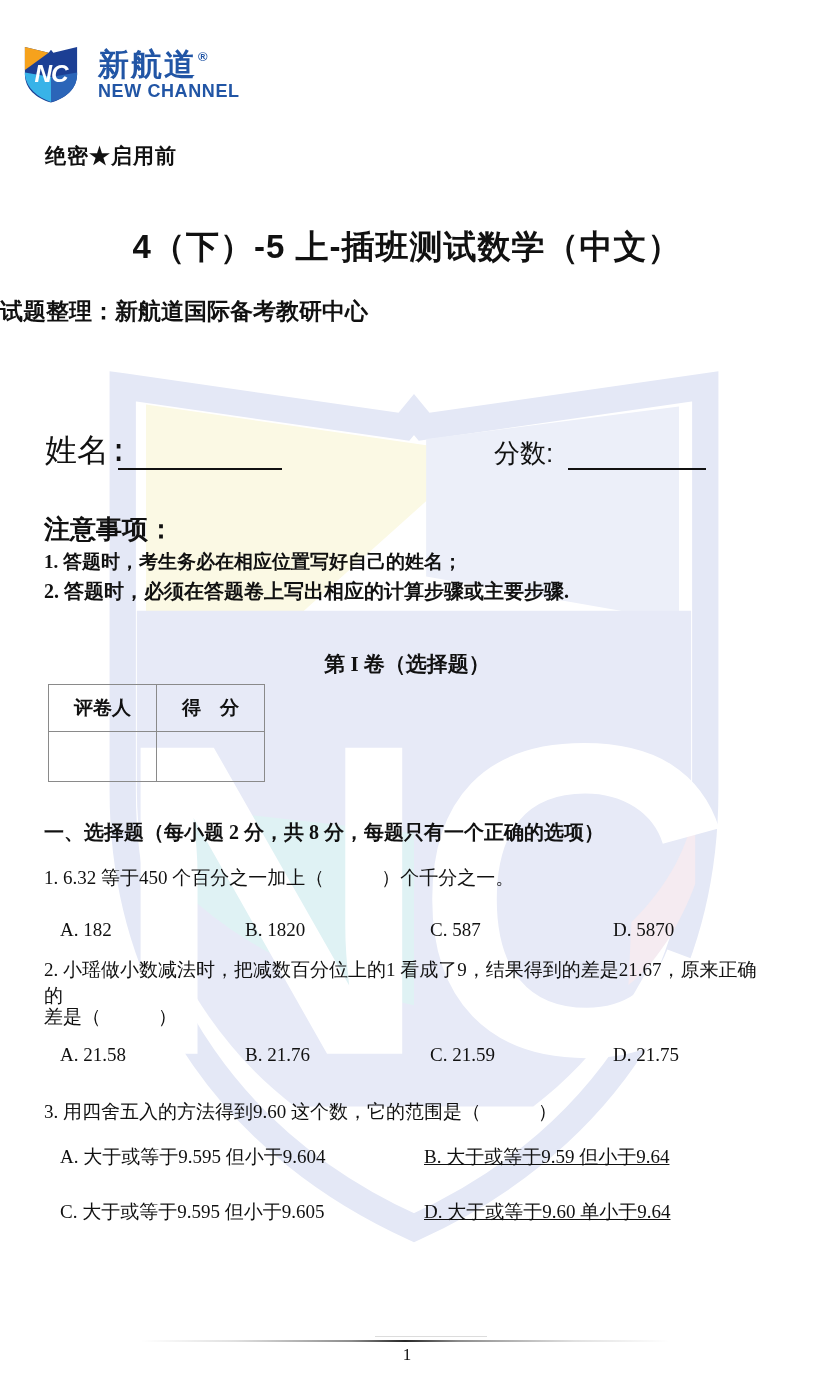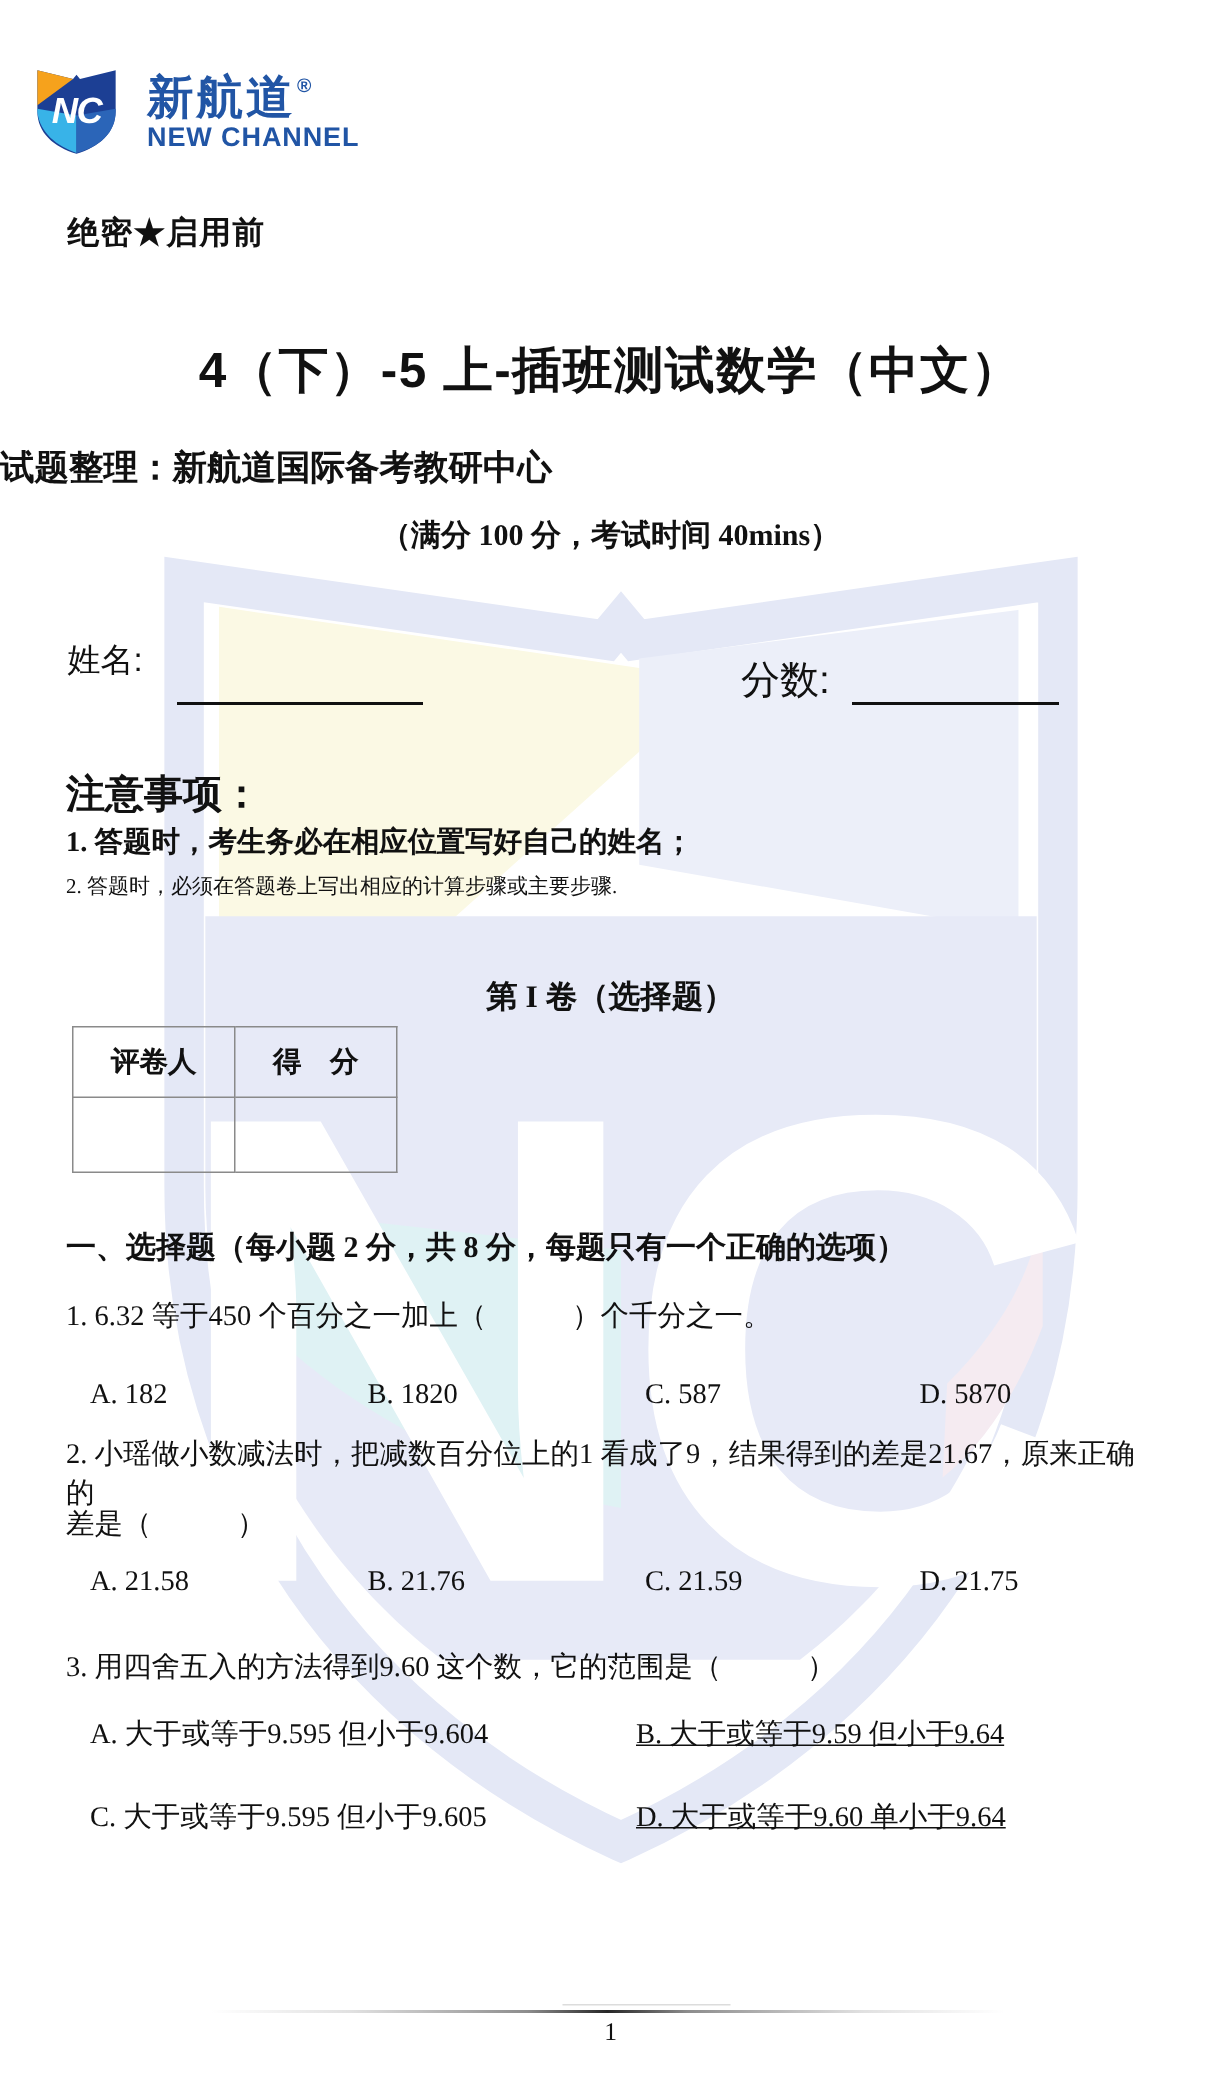--- a/index.html
+++ b/index.html
@@ -92,7 +92,6 @@
   <div class="layer classification">绝密★启用前</div>
   <div class="layer doc-title">4（下）-5 上-插班测试数学（中文）</div>
   <div class="layer doc-subtitle">试题整理：新航道国际备考教研中心</div>
-  <div class="layer exam-info">（满分 100 分，考试时间 40mins）</div>
 
   <div class="layer name-label">姓名:</div>
   <div class="layer field-line name-line"></div>

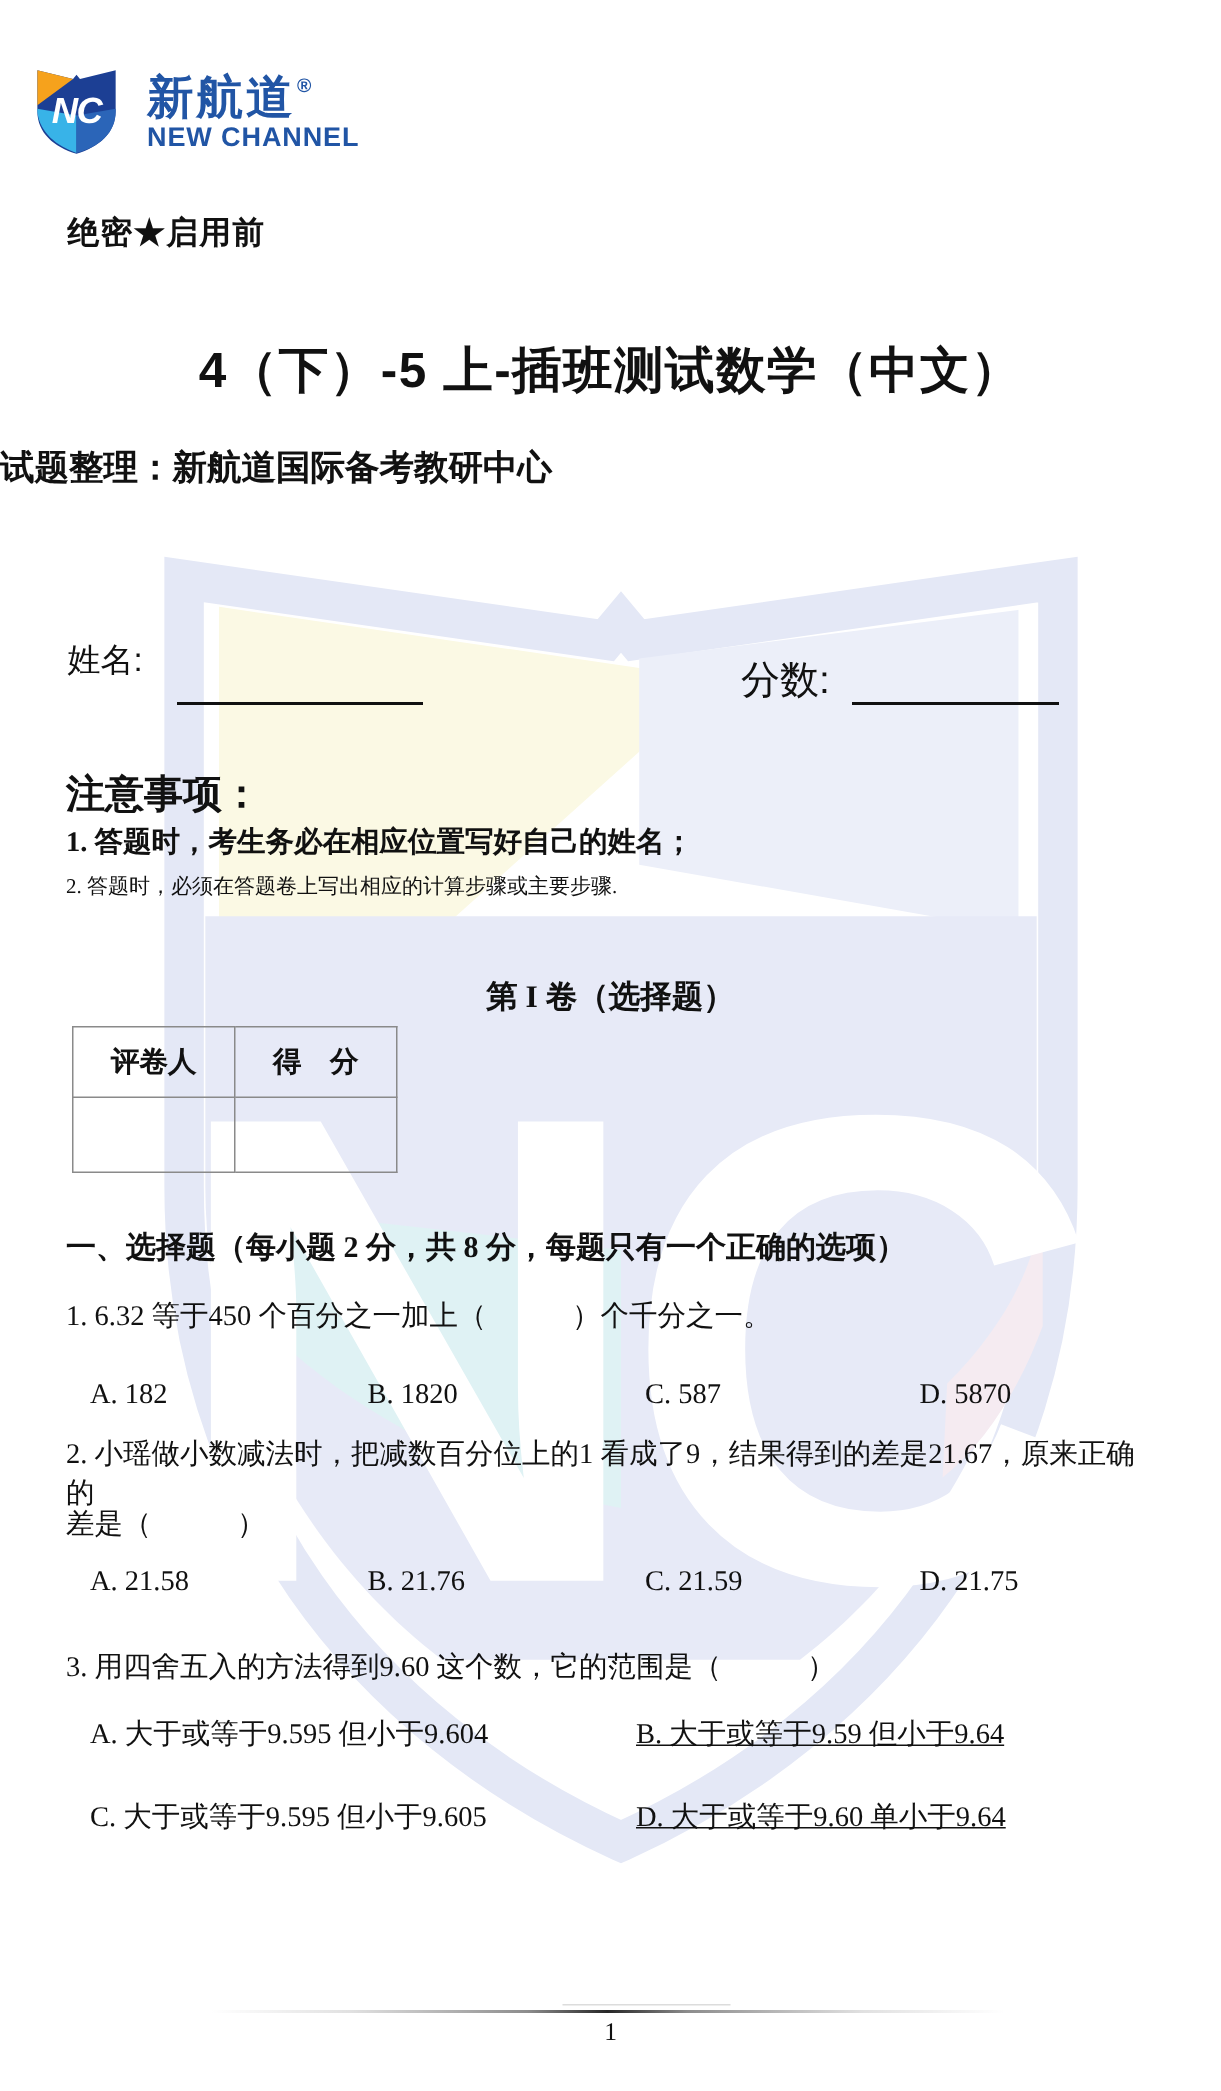--- a/index.html
+++ b/index.html
@@ -28,7 +28,7 @@
   .doc-subtitle{left:0;top:297px;width:100%;text-align:left;font-weight:bold;font-size:23px;line-height:30px;}
   .exam-info{left:0;top:344px;width:100%;text-align:center;font-weight:bold;font-size:20px;line-height:27px;}
   
-  .name-label{left:45px;top:424px;font-family:Liberation Sans, sans-serif;font-size:22px;line-height:32px;}
+  .name-label{left:45px;top:437px;font-family:Liberation Mono, monospace;font-size:32px;line-height:32px;}
   .score-label{left:494px;top:437px;font-family:"Liberation Sans","DejaVu Sans",sans-serif;font-size:26px;line-height:32px;}
   .field-line{border-bottom:2px solid #111;height:28px;}
   .name-line{left:118px;top:440px;width:164px;}

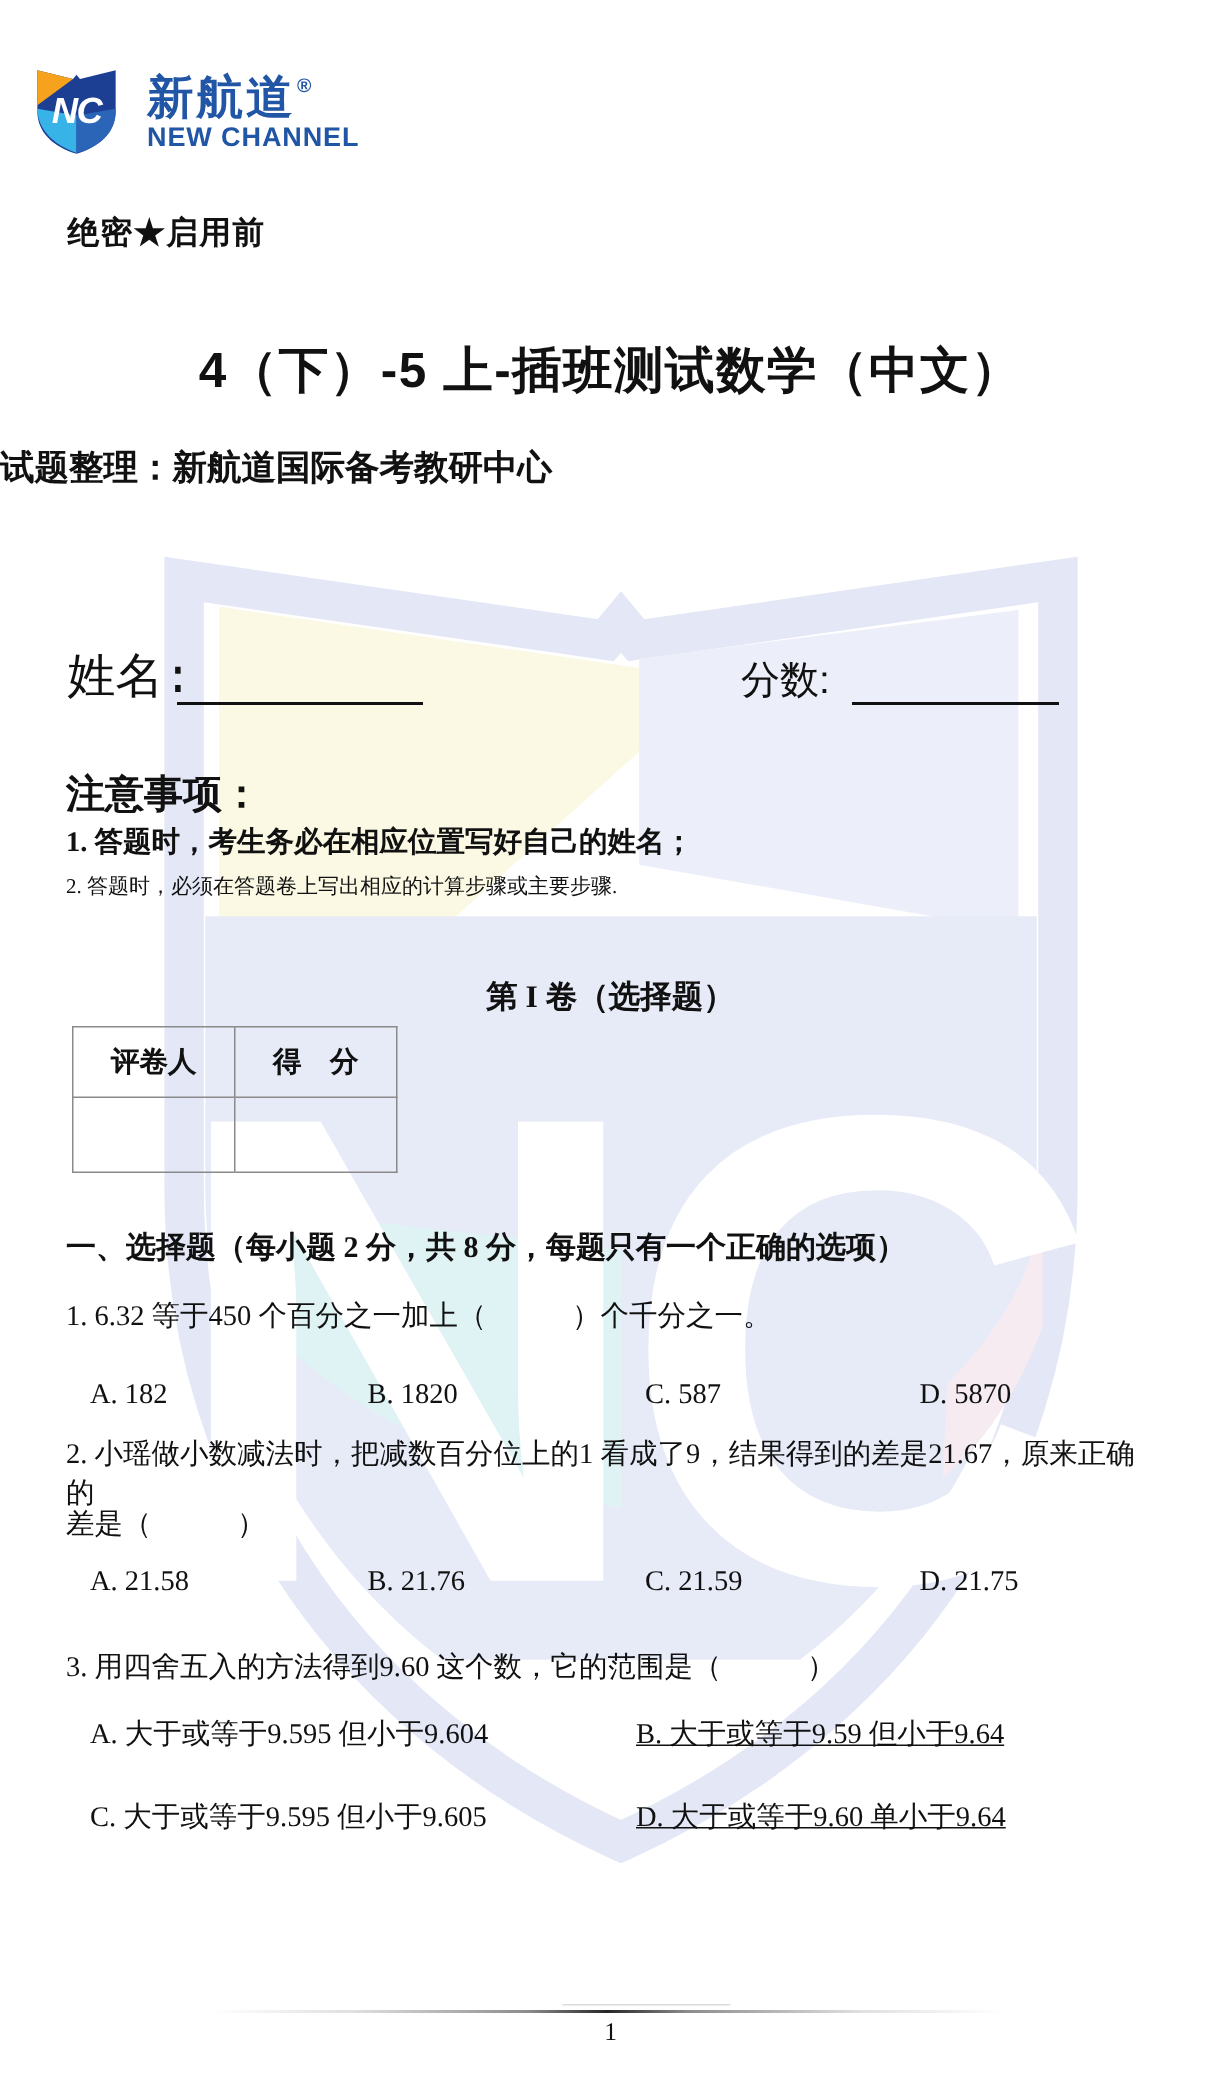--- a/index.html
+++ b/index.html
@@ -36,7 +36,7 @@
   
   .notes-heading{left:44px;top:517px;font-weight:bold;font-size:26px;line-height:25px;}
   .note-item-1{left:44px;top:549px;font-weight:bold;font-size:19px;line-height:25px;}
-  .note-item-2{left:44px;top:579px;font-weight:normal;font-size:14px;line-height:25px;}
+  .note-item-2{left:44px;top:579px;font-weight:bold;font-size:20px;line-height:25px;}
   
   .section-title{left:0;top:650px;width:100%;text-align:center;font-weight:bold;font-size:21px;line-height:28px;}
   .grader-table{left:48px;top:684px;border-collapse:collapse;}

